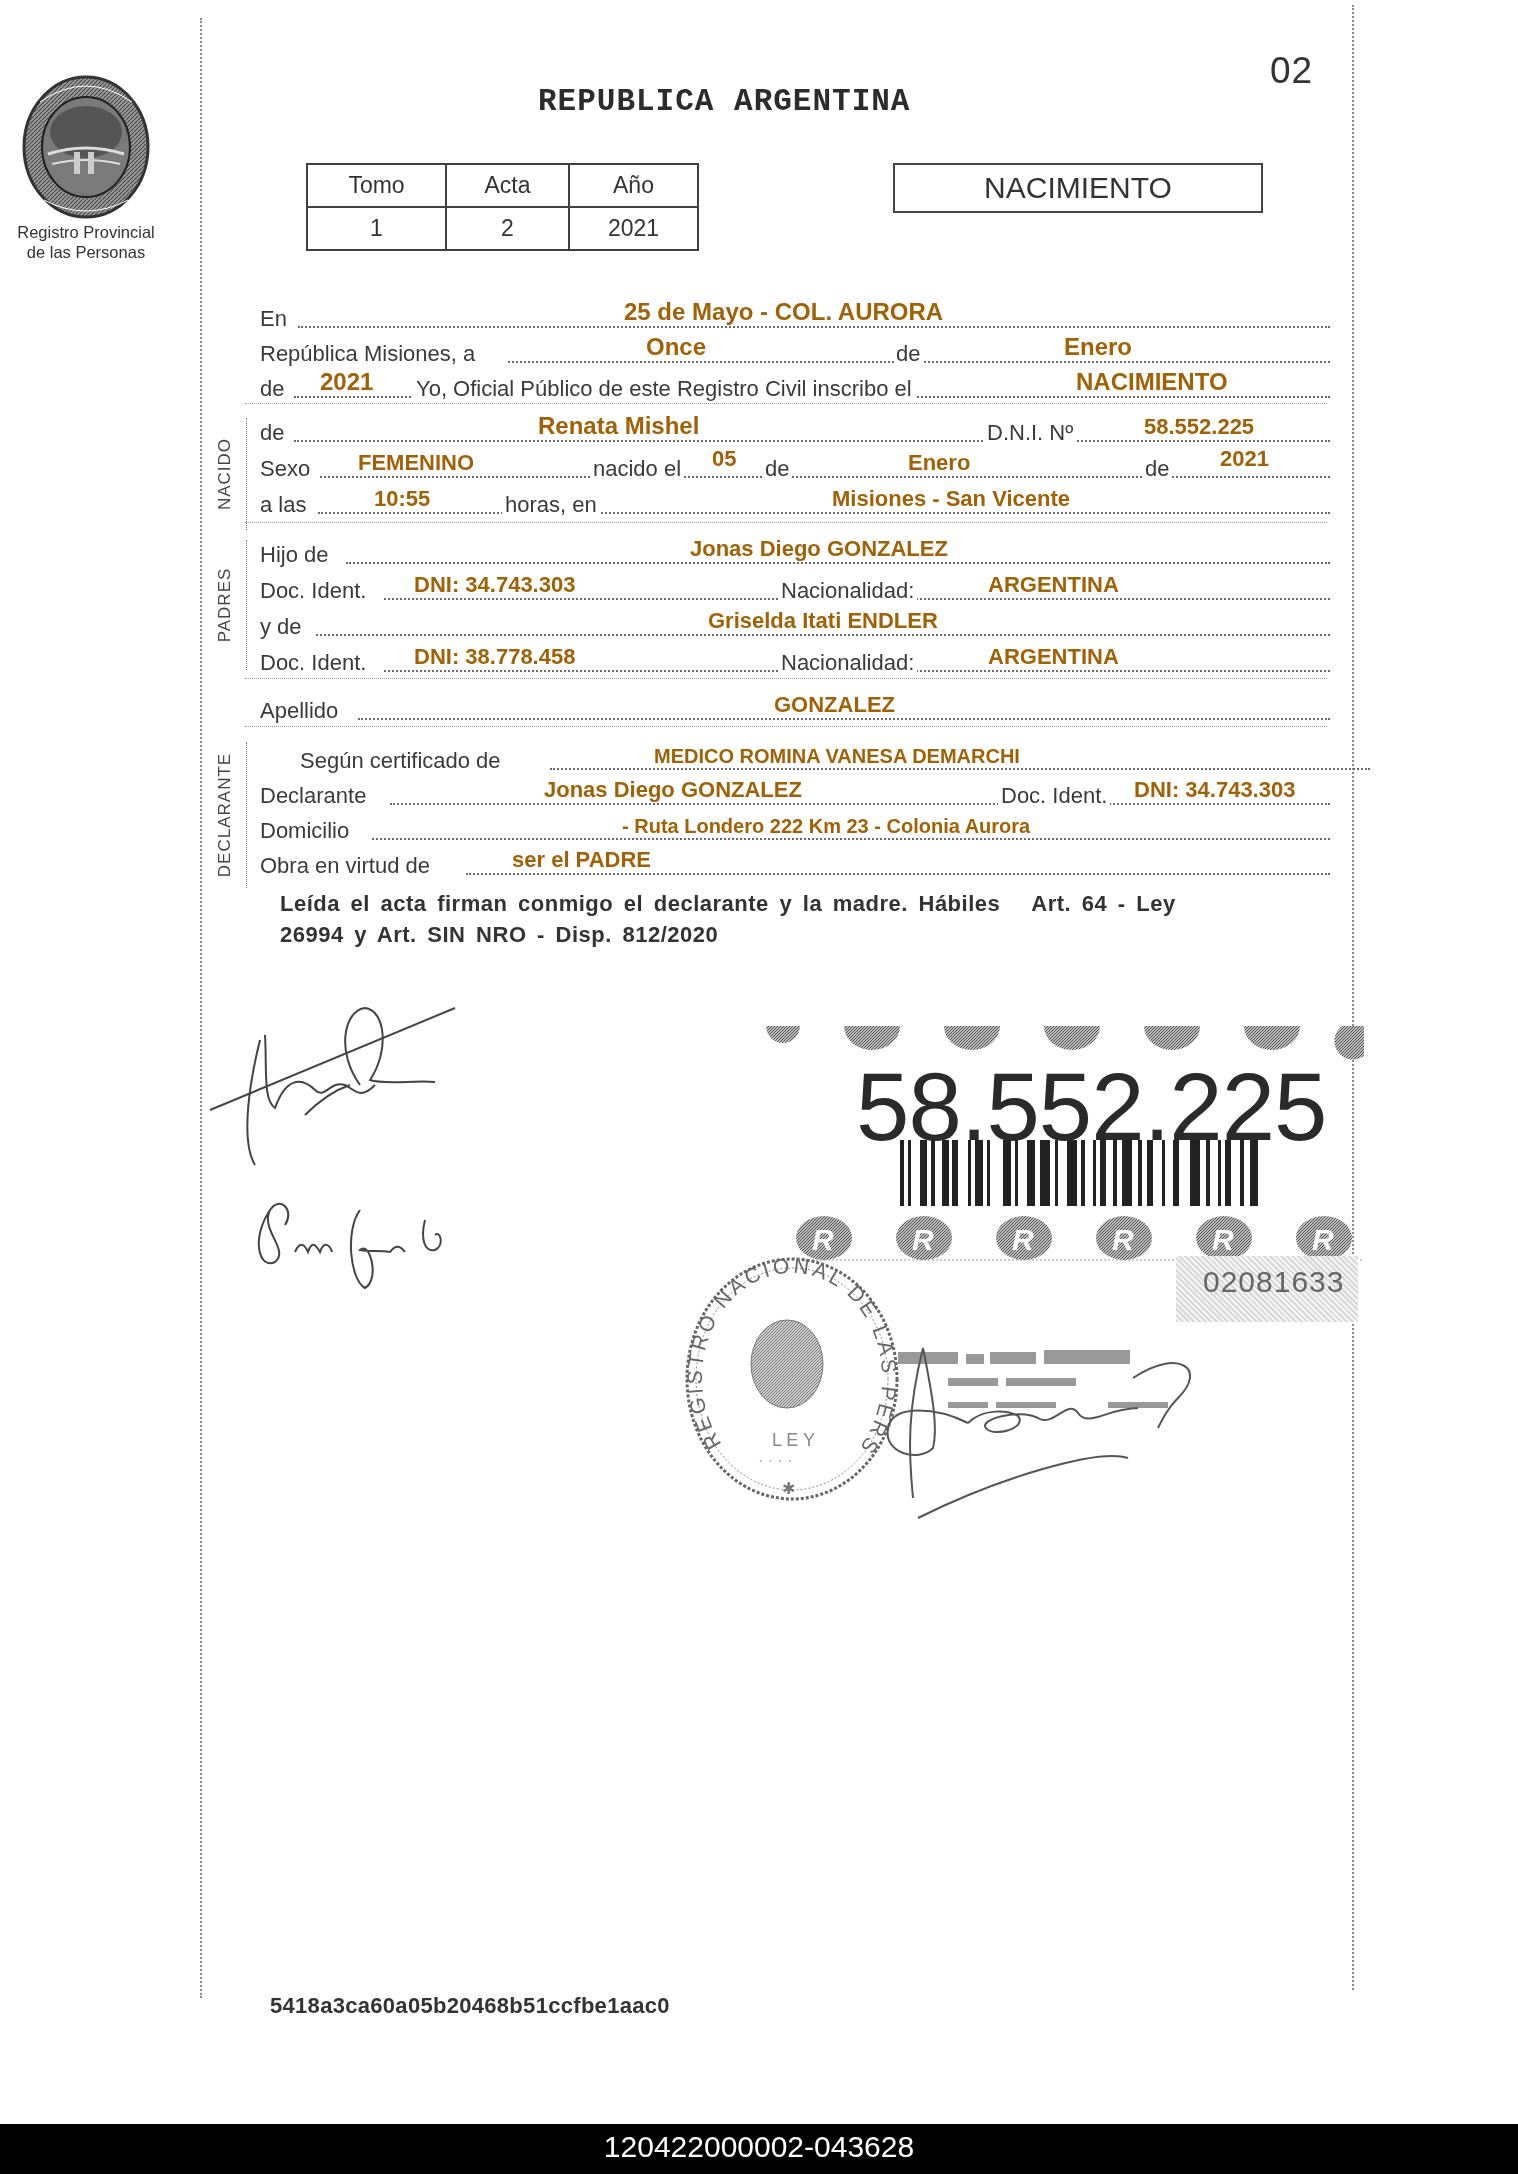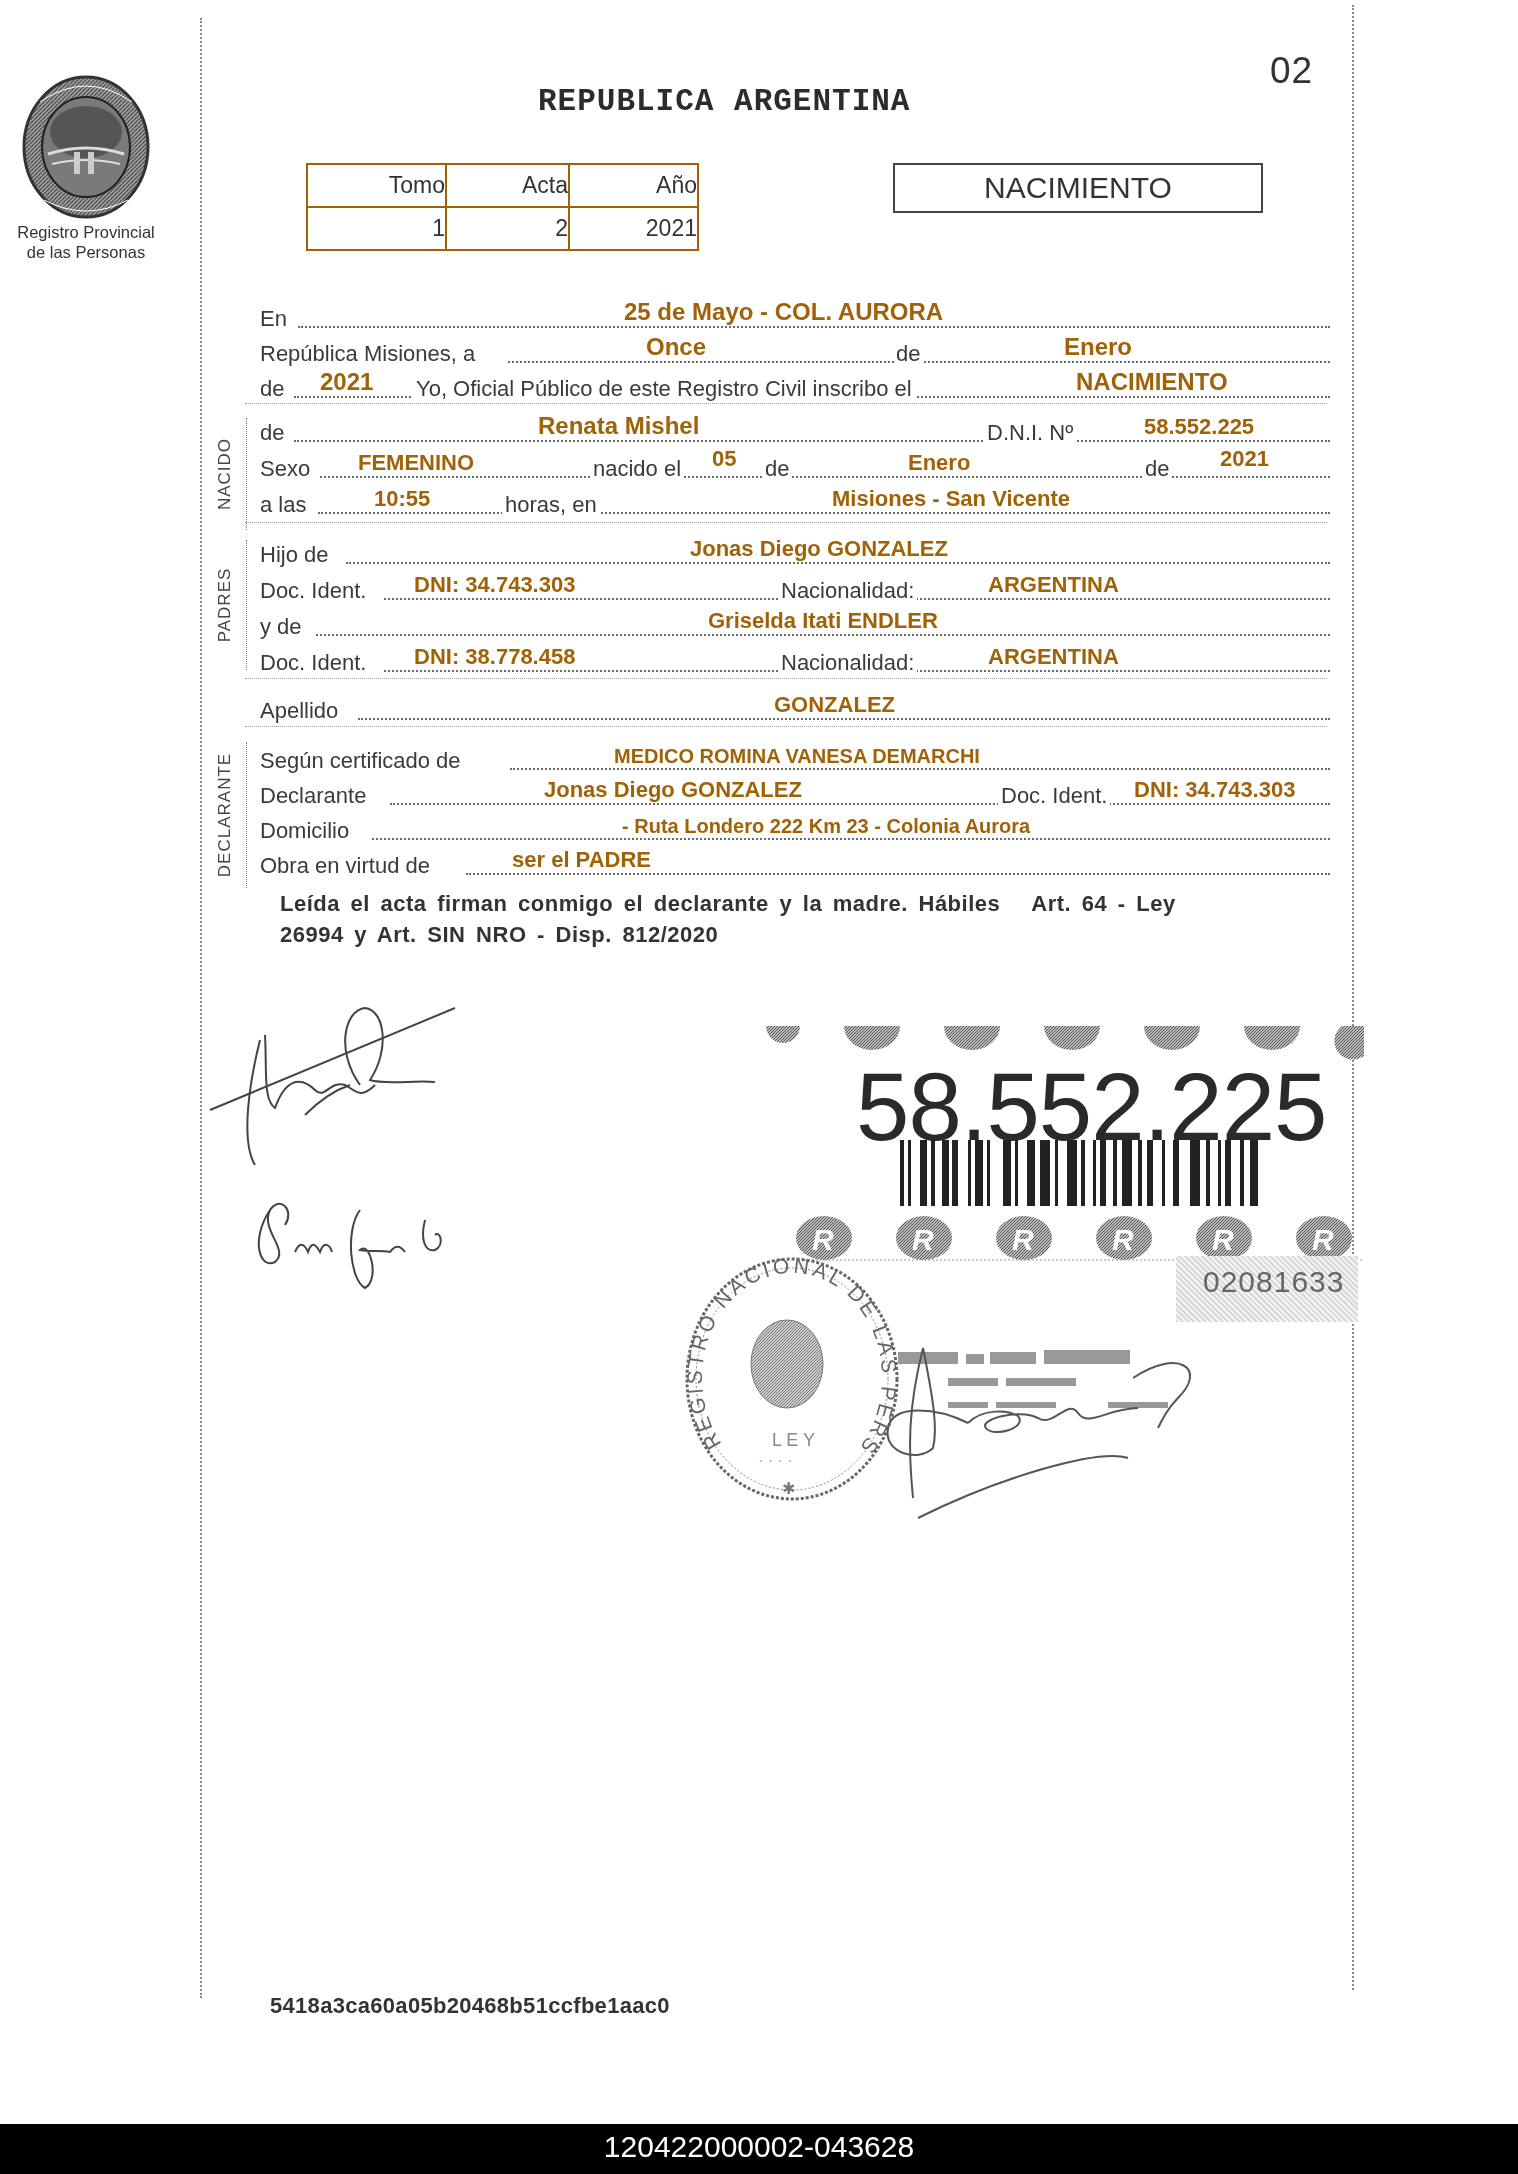--- a/index.html
+++ b/index.html
@@ -21,7 +21,7 @@
 
     
     .reg-table { left: 306px; top: 163px; border-collapse: collapse; }
-    .reg-table td { border: 2px solid #a16207; text-align: right; font-size: 23px; color: #333; height: 43px; }
+    .reg-table td { border: 2px solid #404040; text-align: center; font-size: 23px; color: #333; height: 43px; }
     .reg-table td.c1 { width: 139px; }
     .reg-table td.c2 { width: 123px; }
     .reg-table td.c3 { width: 129px; }

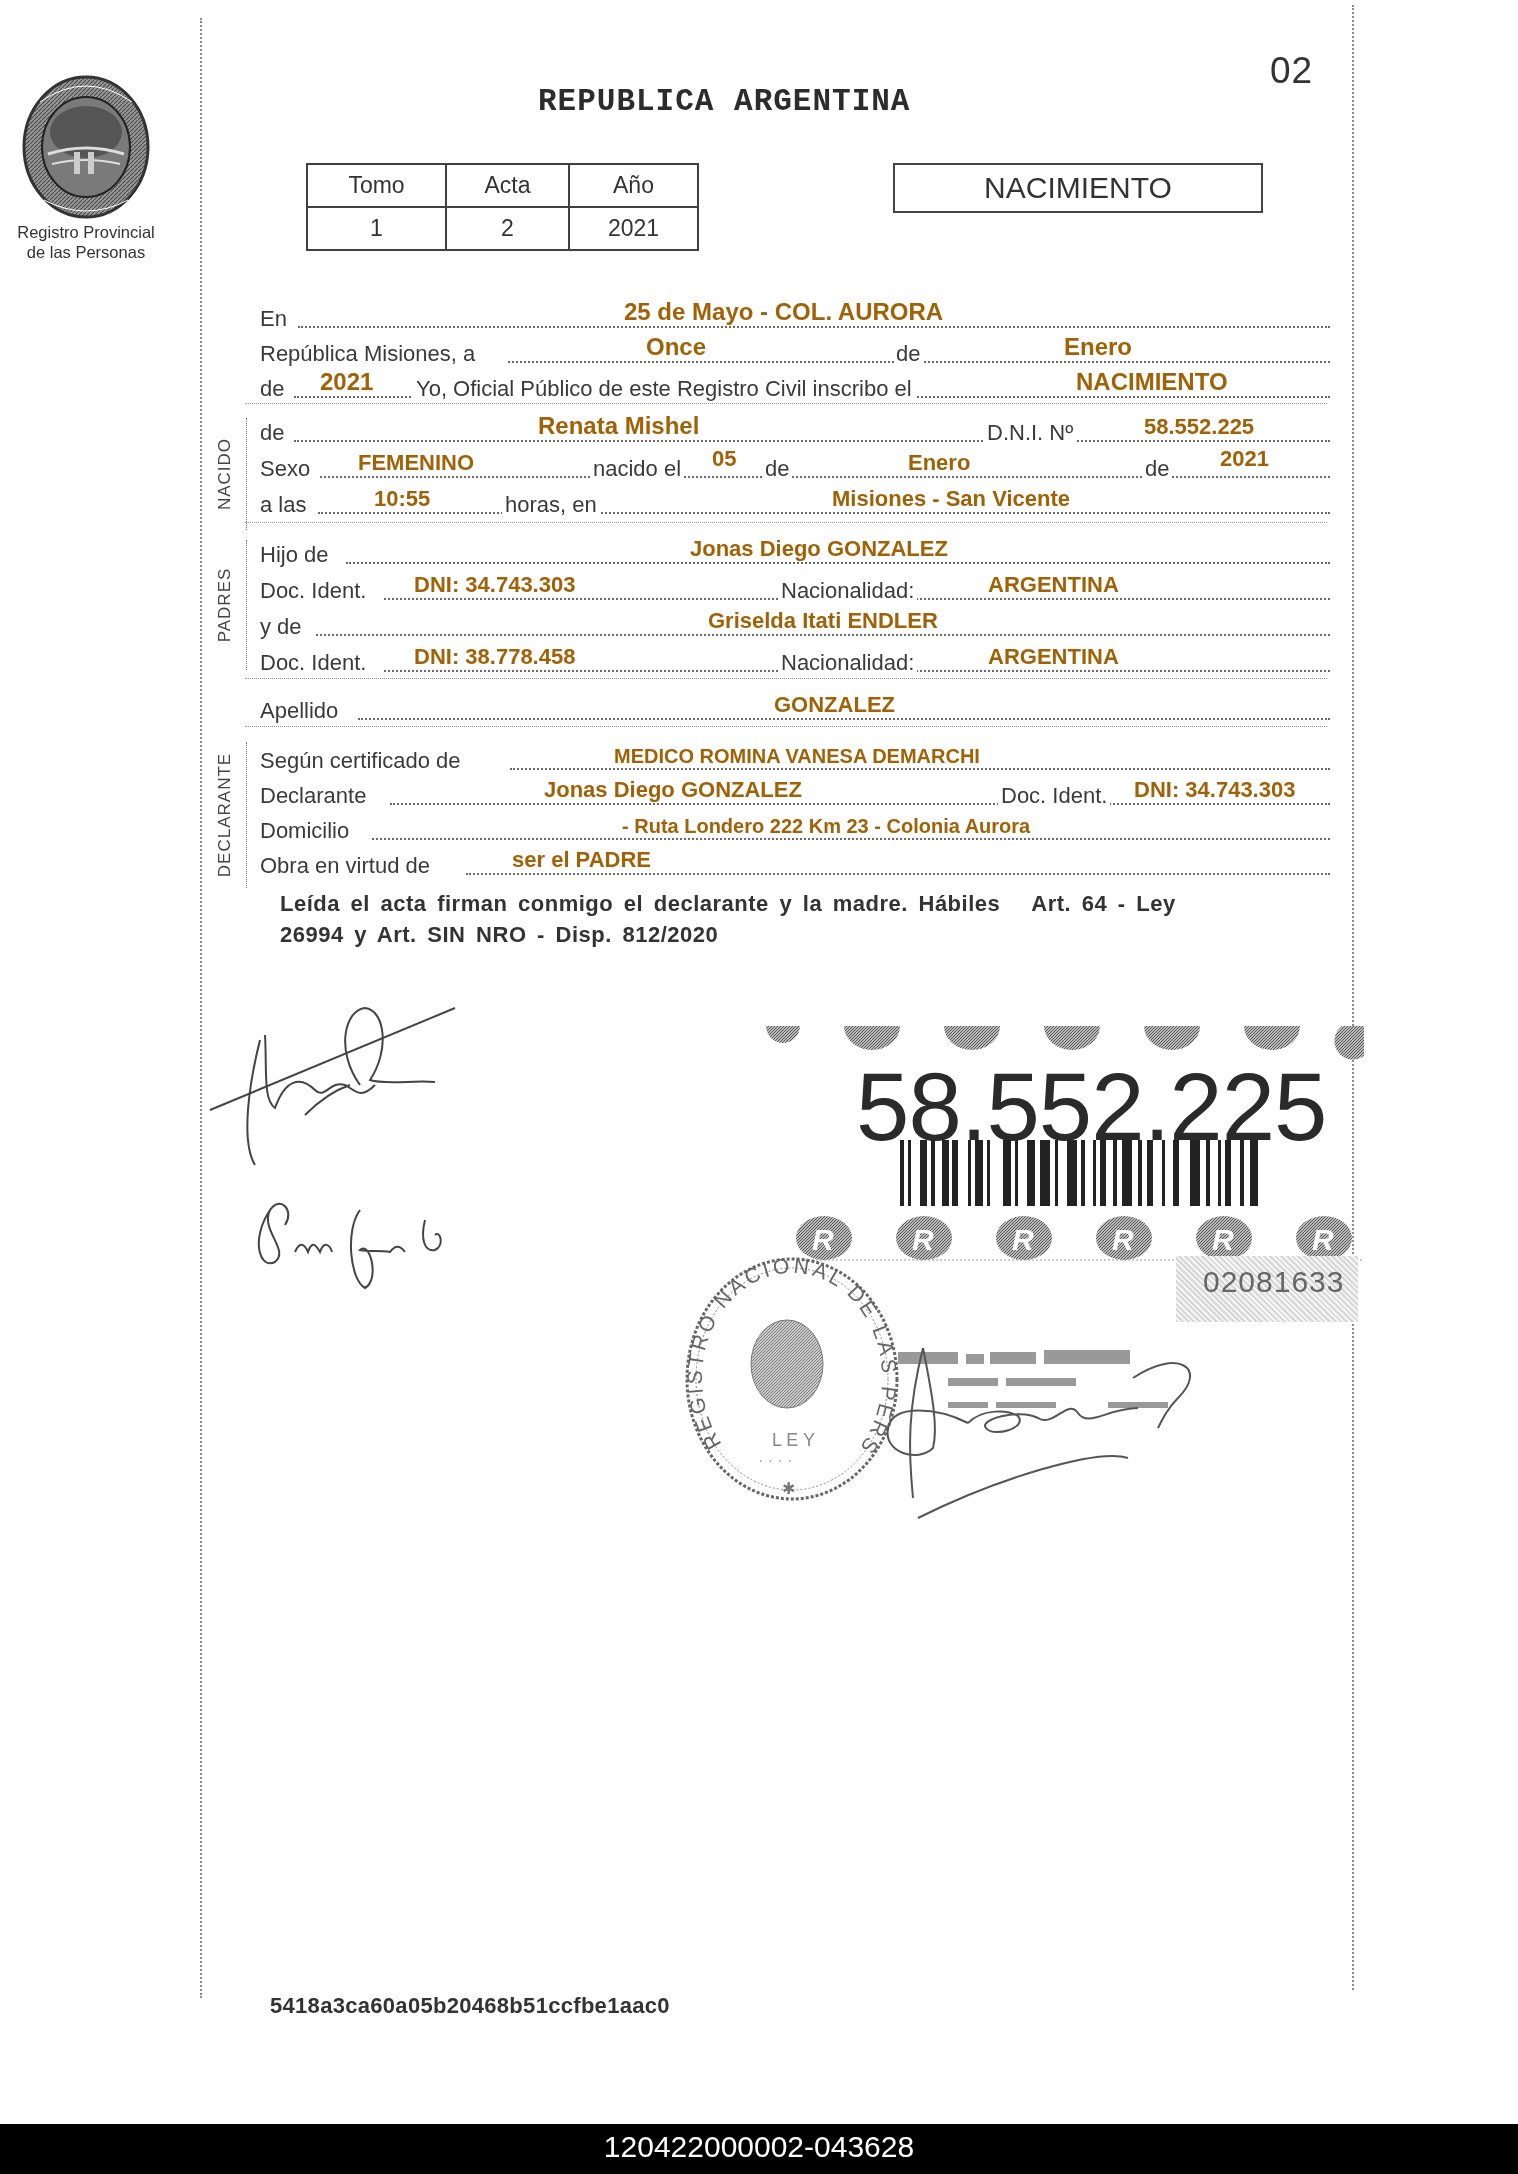--- a/index.html
+++ b/index.html
@@ -201,7 +201,7 @@
     <span>DECLARANTE</span>
   </div>
 
-<div class="row" style="top:742px;">
+<div class="row" style="top:742px;margin-left:40px;">
   <span class="lbl" style="left:0;">Según certificado de</span>
   <span class="dots" style="left:250px; right:0;"></span>
   <span class="val" style="left:354px; font-size:20px;">MEDICO ROMINA VANESA DEMARCHI</span>

